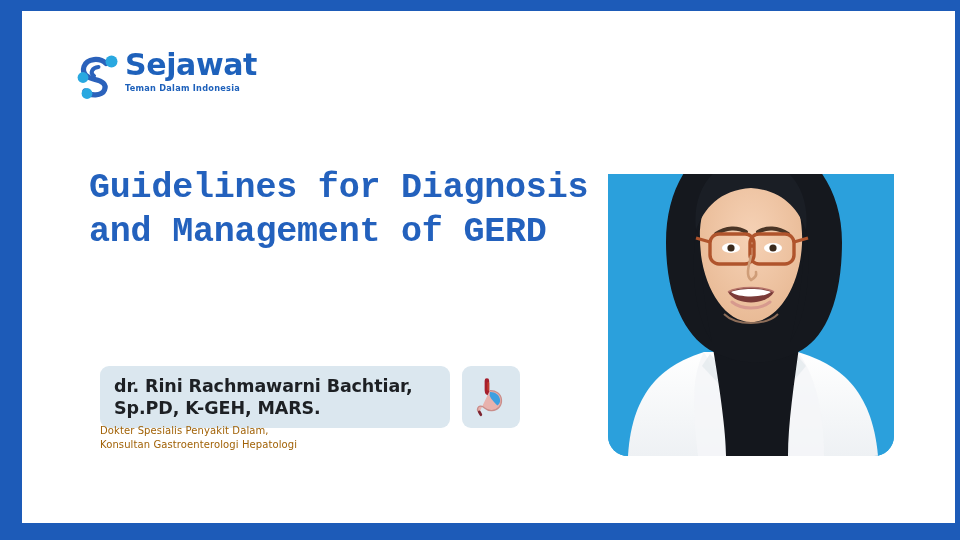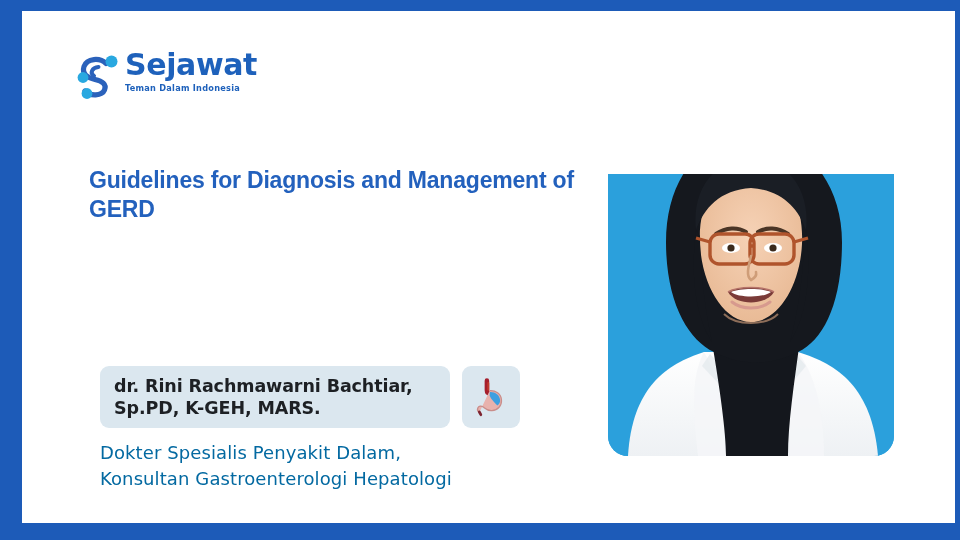--- a/index.html
+++ b/index.html
@@ -78,12 +78,12 @@
     left: 67px;
     top: 155px;
     width: 500px;
-    font-size: 23px;
+    font-size: 35px;
     font-weight: bold;
     line-height: 1.26;
     color: #2361bd;
     letter-spacing: -0.2px;
-    font-family: Liberation Sans, sans-serif;
+    font-family: Liberation Mono, monospace;
     white-space: pre-line;
   }
 

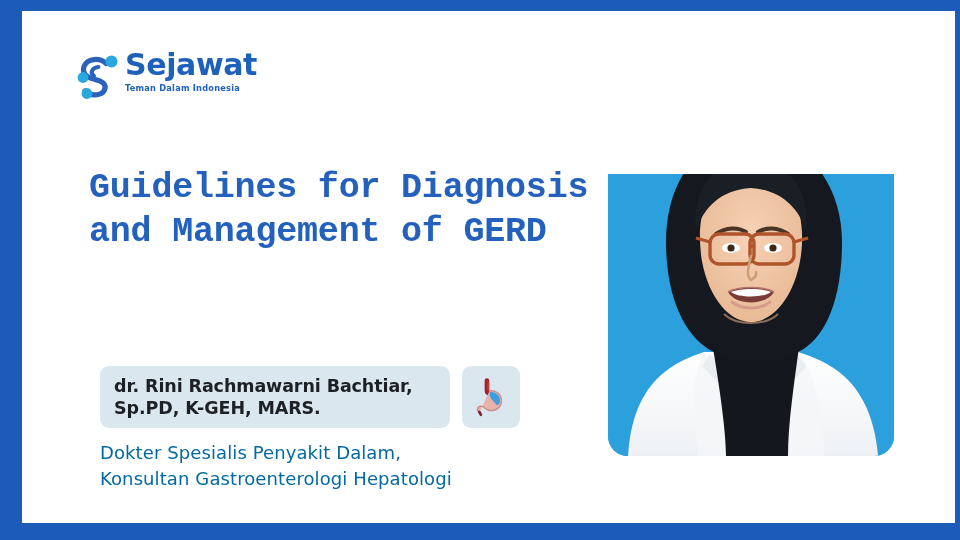--- a/index.html
+++ b/index.html
@@ -129,9 +129,9 @@
   .speaker-sub {
     position: absolute;
     left: 78px;
-    top: 429px;
-    font-size: 18px;
-    color: #0369a1;
+    top: 413px;
+    font-size: 10px;
+    color: #a16207;
     line-height: 1.42;
     letter-spacing: 0.1px;
     font-family: "DejaVu Sans", sans-serif;

